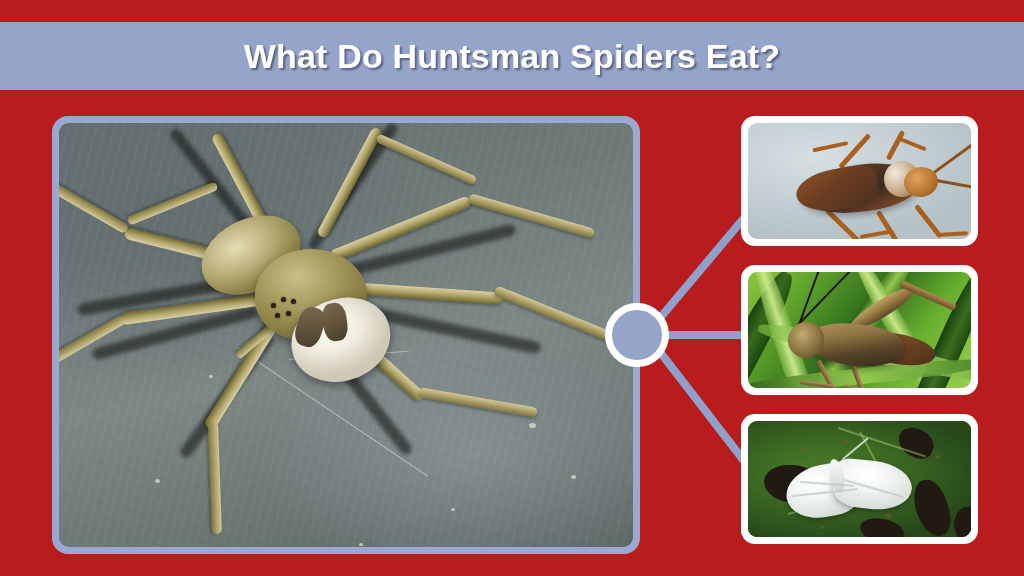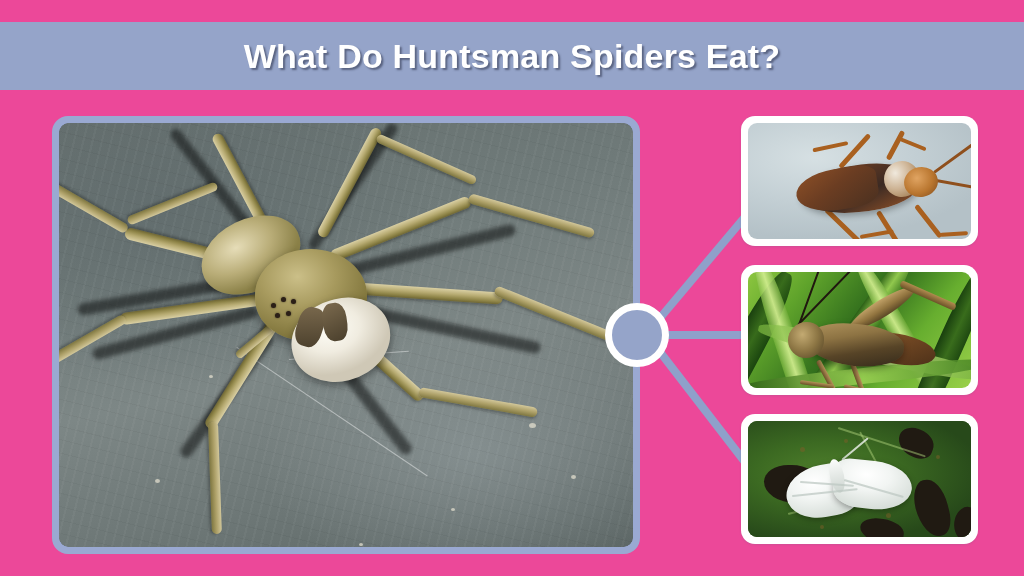--- a/index.html
+++ b/index.html
@@ -17,7 +17,7 @@
     position: relative;
     width: 1024px;
     height: 576px;
-    background: #ec4899;
+    background: #b91c1c;
     overflow: hidden;
   }
 

